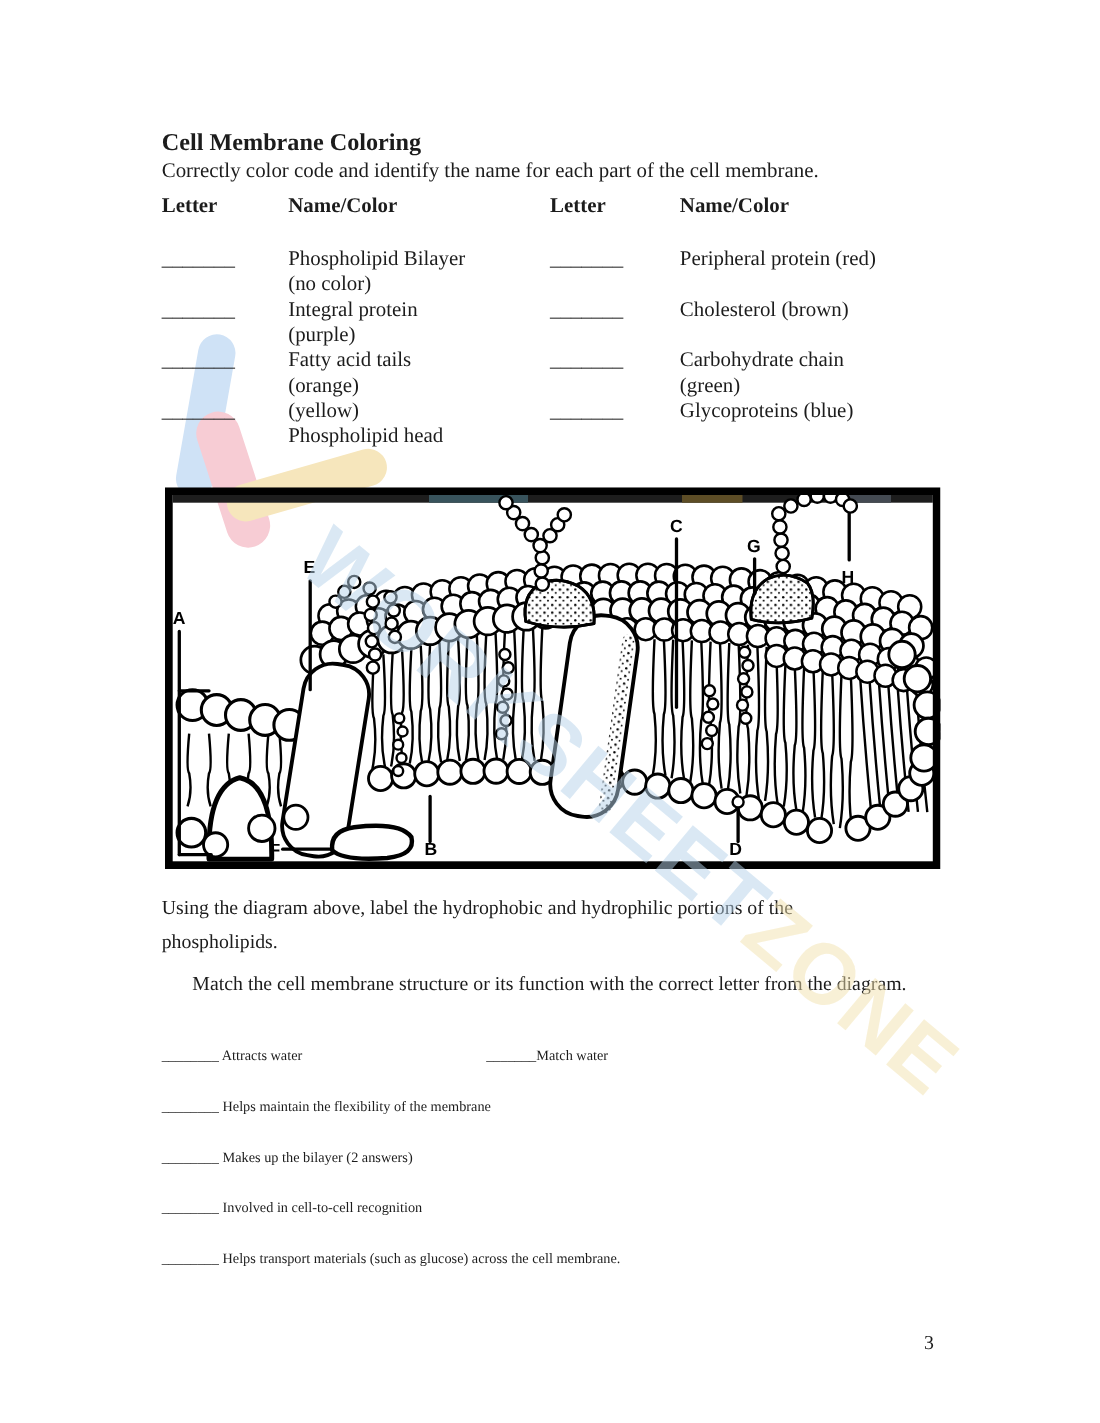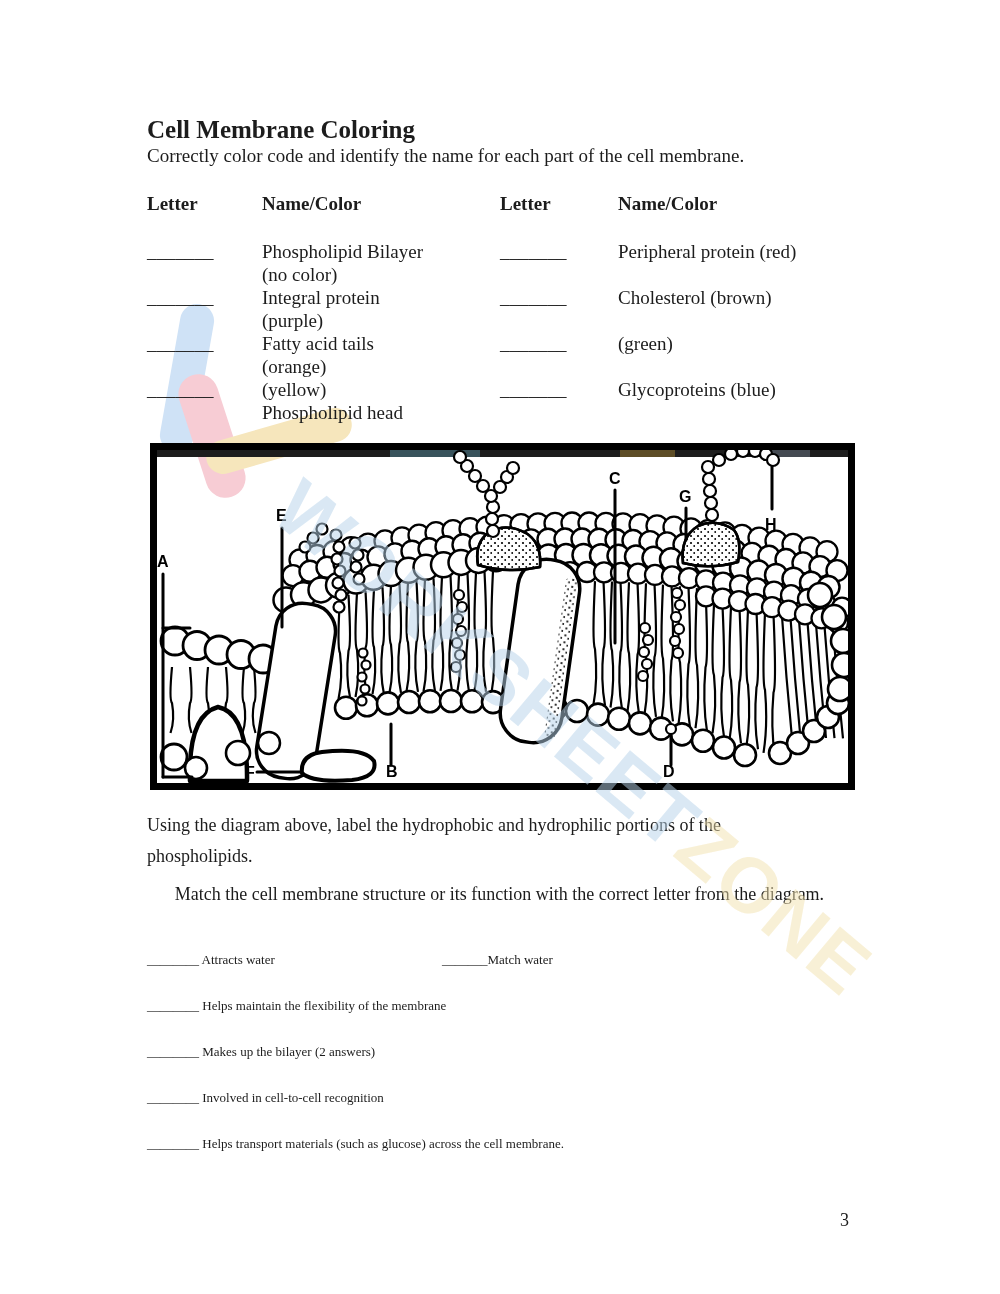--- a/index.html
+++ b/index.html
@@ -15,7 +15,7 @@
   .s-yellow{left:204px;top:424px;width:150px;height:34px;border-radius:17px;
           background:var(--logo-yellow,#f6e6bc);transform:rotate(-16deg);}
   .content{position:relative;z-index:2;}
-  .title{left:147px;top:116px;font-size:25px;font-weight:bold;}
+  .title{left:147px;top:116px;font-size:22px;font-weight:bold;}
   .instruction{left:147px;top:145px;font-size:19px;width:713px;}
   .instruction b{font-weight:normal;}
   .codetable{left:147px;top:192px;display:grid;grid-template-columns:115px 238px 118px 1fr;

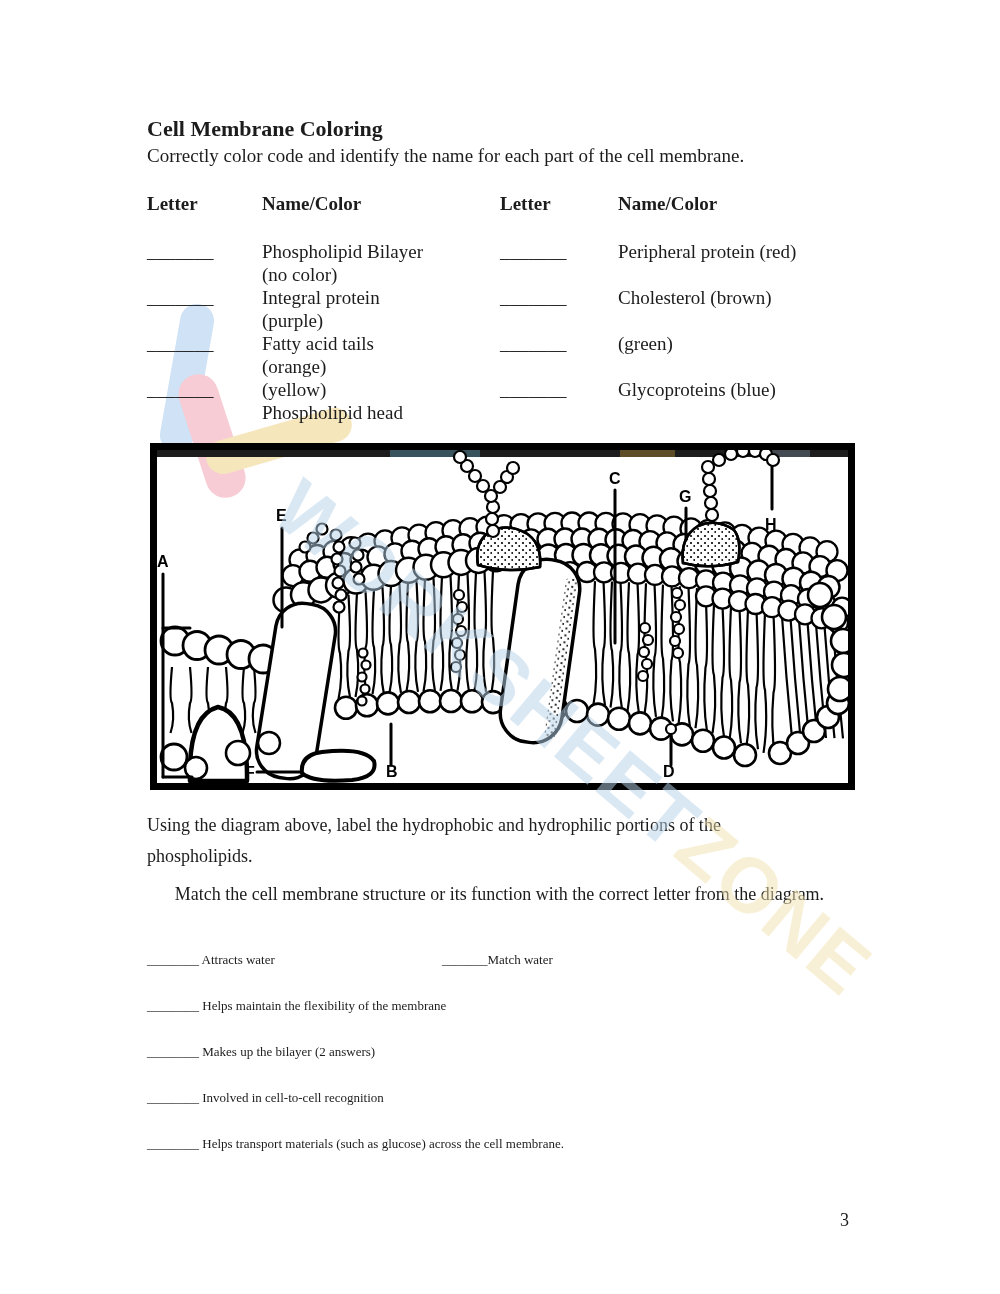--- a/index.html
+++ b/index.html
@@ -18,7 +18,7 @@
   .title{left:147px;top:116px;font-size:22px;font-weight:bold;}
   .instruction{left:147px;top:145px;font-size:19px;width:713px;}
   .instruction b{font-weight:normal;}
-  .codetable{left:147px;top:192px;display:grid;grid-template-columns:115px 238px 118px 1fr;
+  .codetable{left:147px;top:176px;display:grid;grid-template-columns:115px 238px 118px 1fr;
              font-size:19px;line-height:23px;width:713px;}
   .hdr{font-weight:bold;}
   .gap-row{grid-column:1/5;height:25px;}

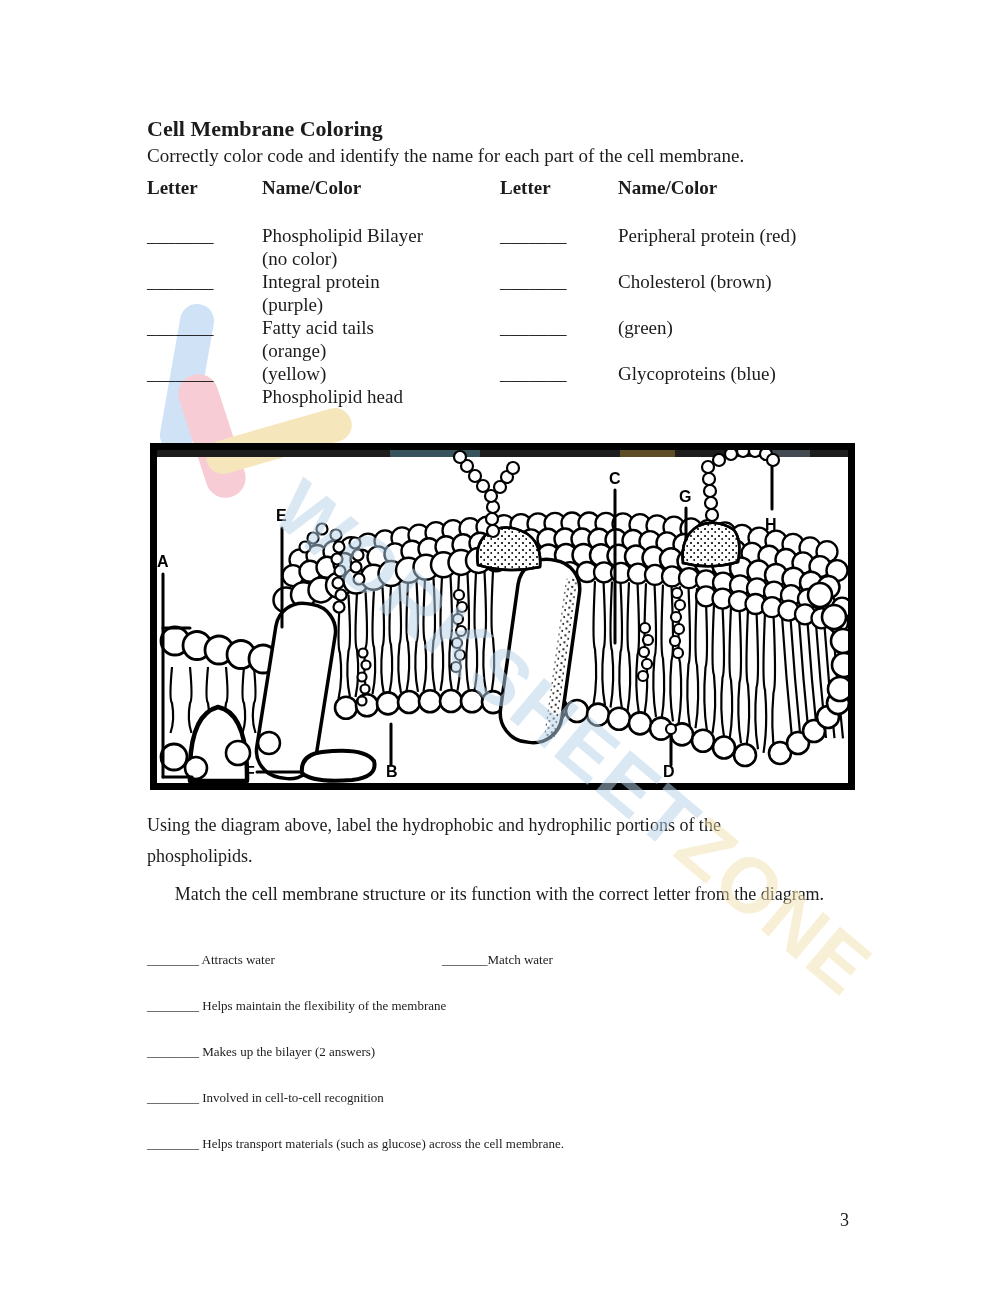--- a/index.html
+++ b/index.html
@@ -89,6 +89,7 @@
     </div>
     <div class="cell">_______</div>
     <div class="cell">
+      <div>Carbohydrate chain</div>
       <div>(green)</div>
     </div>
 

